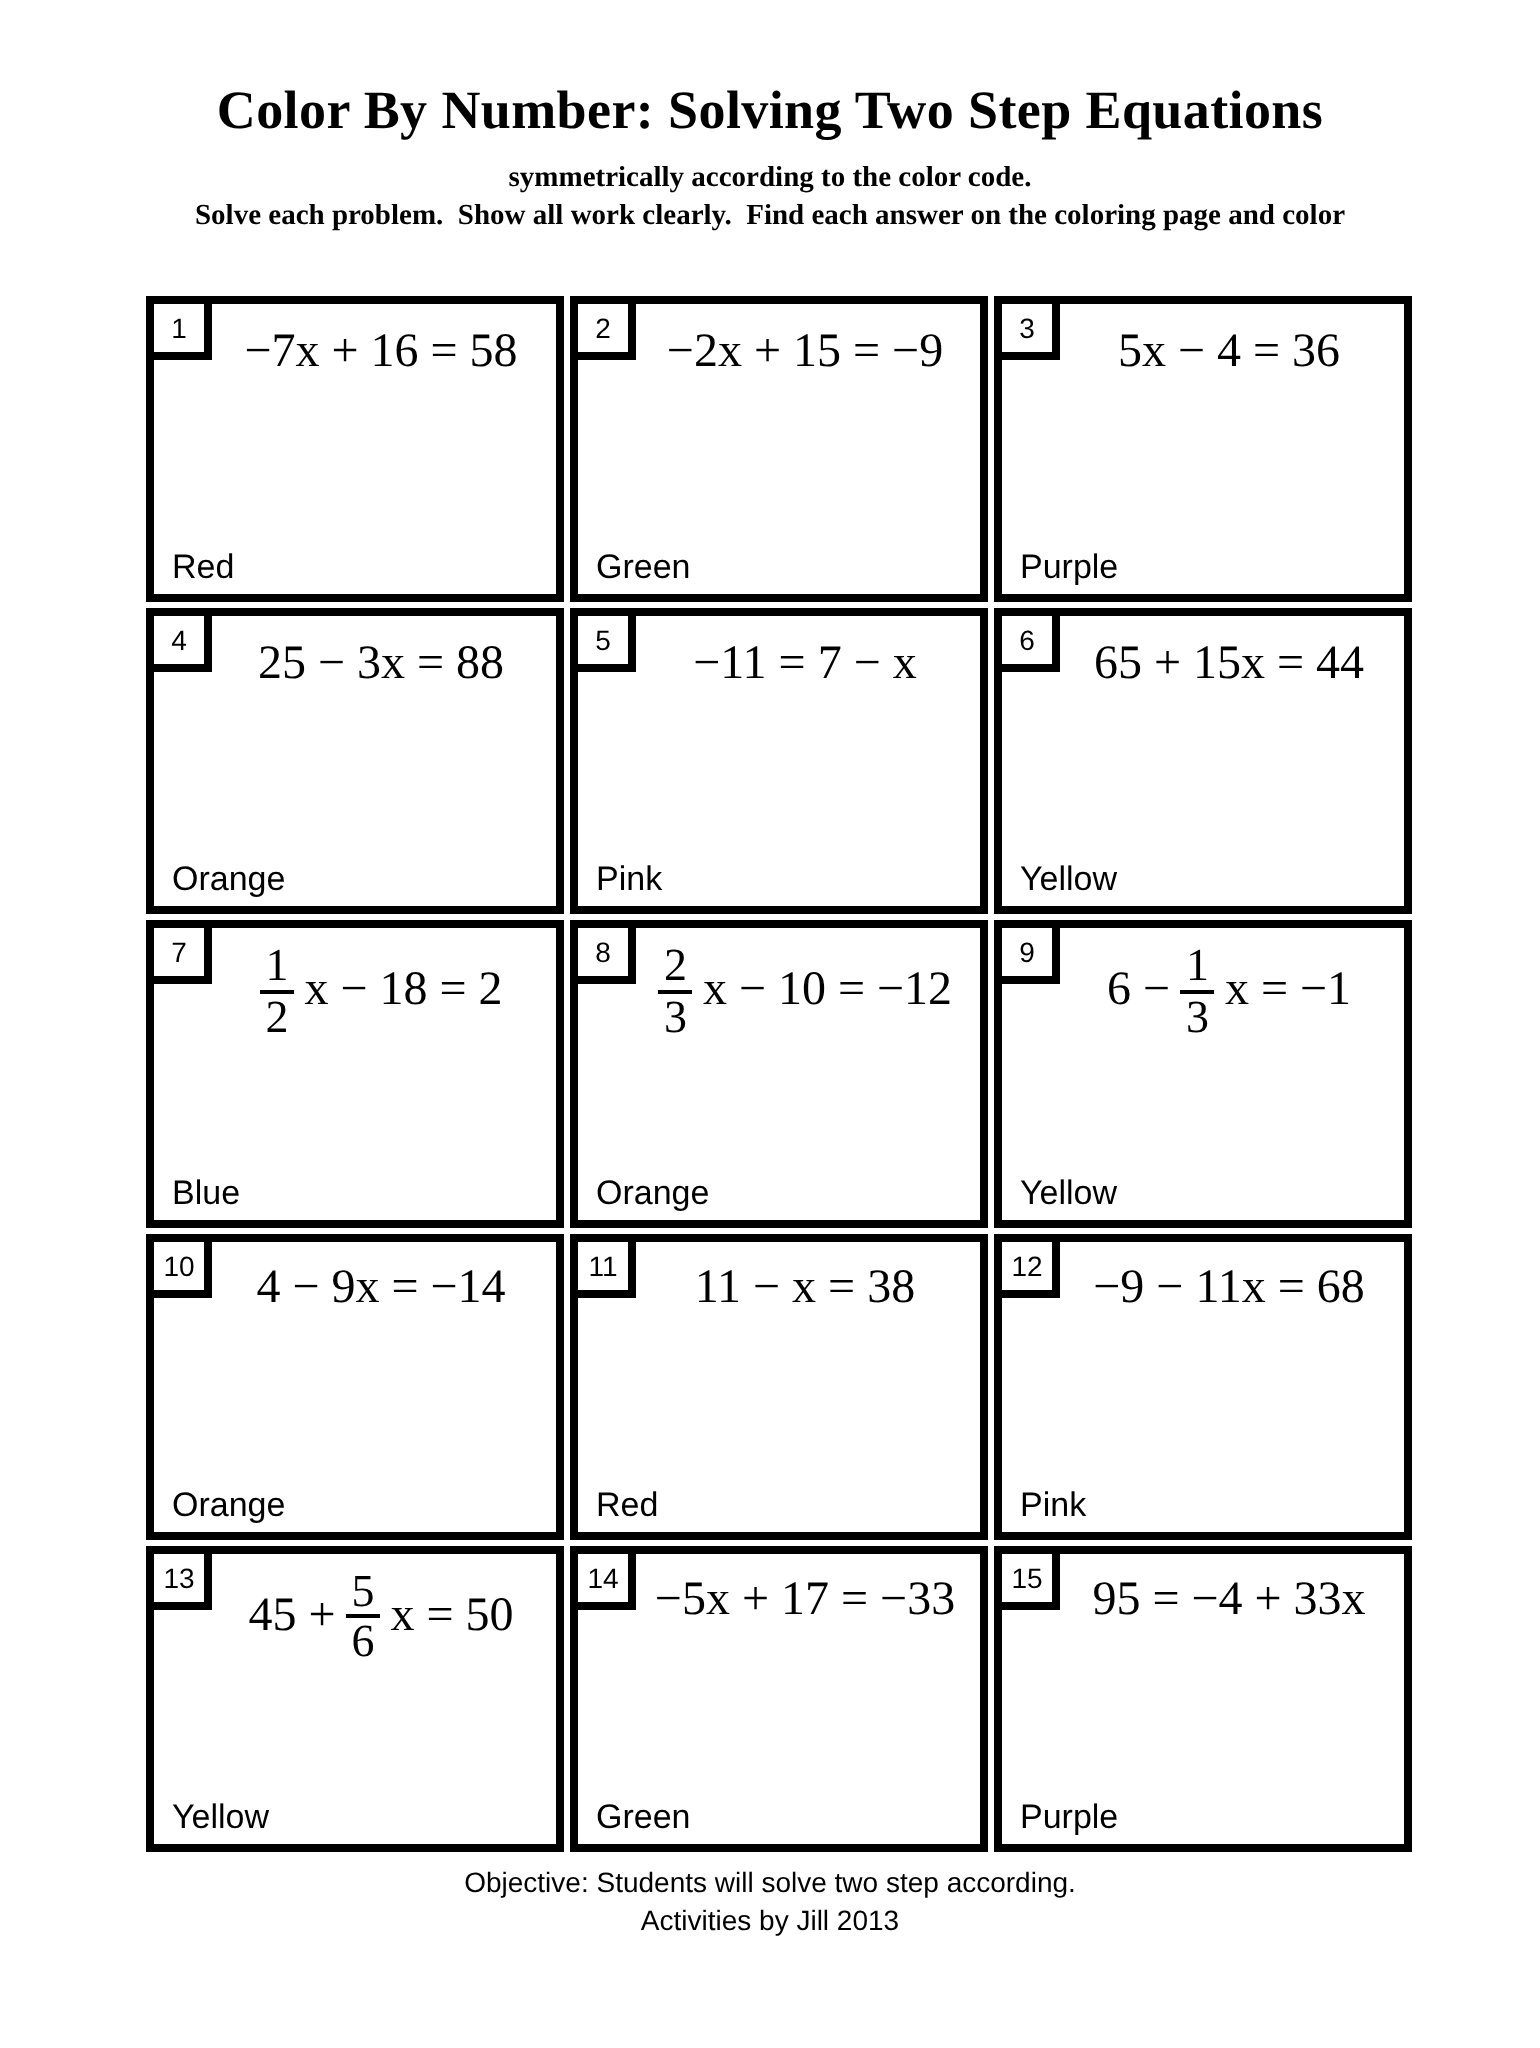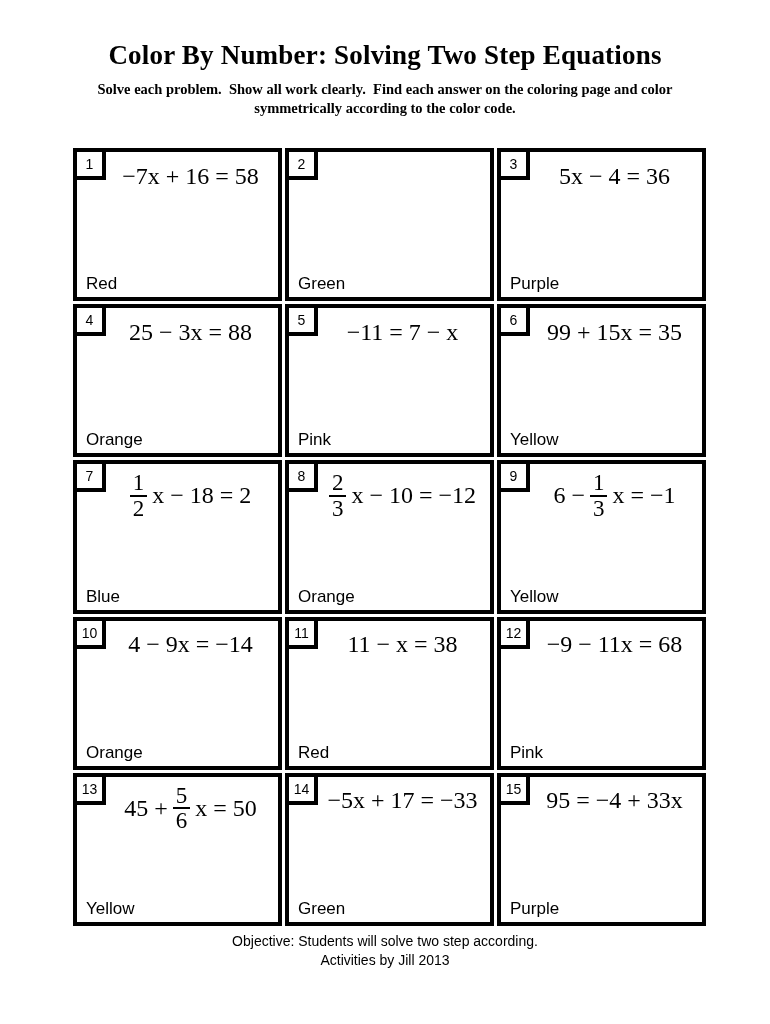--- a/index.html
+++ b/index.html
@@ -121,8 +121,8 @@
 
 
   <div class="instructions">
+    <div>symmetrically according to the color code.</div>
     <div>Solve each problem.  Show all work clearly.  Find each answer on the coloring page and color</div>
-    <div>symmetrically according to the color code.</div>
   </div>
 
   <div class="grid">

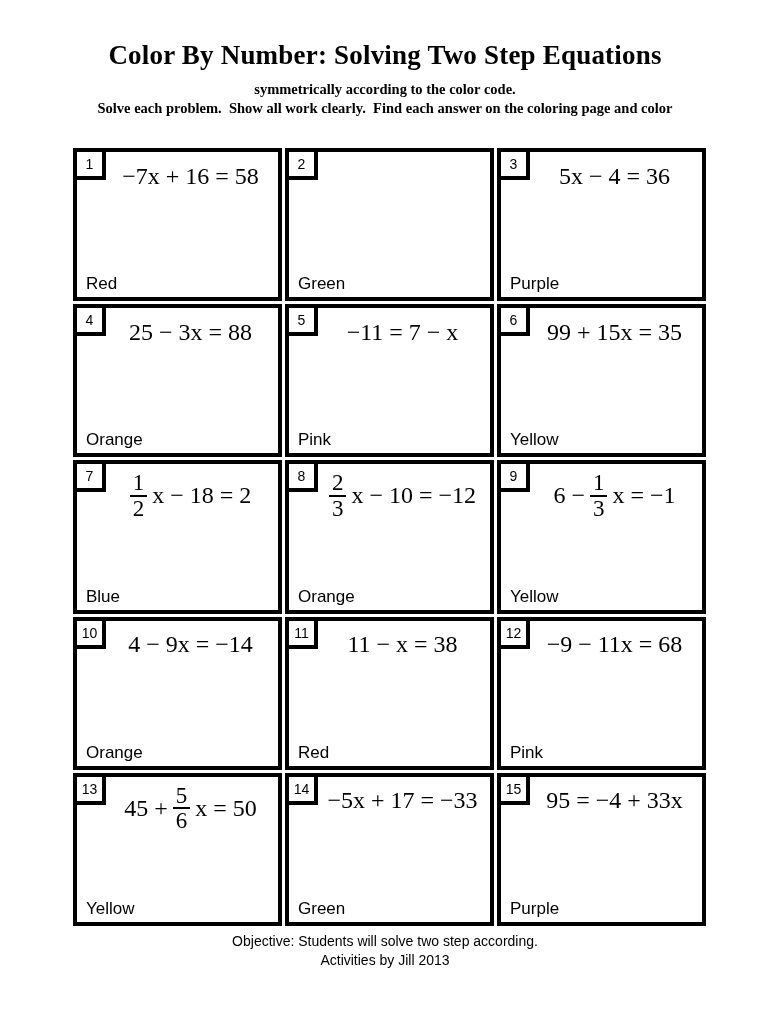--- a/index.html
+++ b/index.html
@@ -135,6 +135,9 @@
       </div>
       <div class="cell">
         <div class="badge">2</div>
+        <div class="eq">
+          <span class="eq-text">−2x + 15 = −9</span>
+        </div>
         <div class="color-label">Green</div>
       </div>
       <div class="cell">

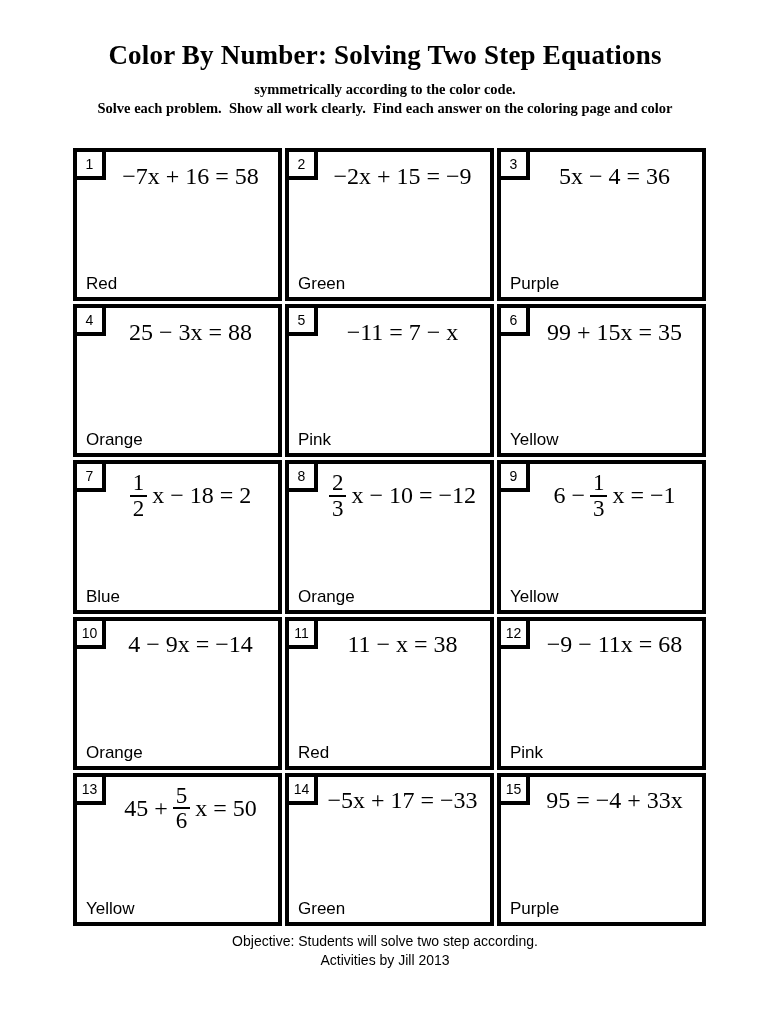--- a/index.html
+++ b/index.html
@@ -164,7 +164,7 @@
       <div class="cell">
         <div class="badge">6</div>
         <div class="eq">
-          <span class="eq-text">99 + 15x = 35</span>
+          <span class="eq-text">65 + 15x = 44</span>
         </div>
         <div class="color-label">Yellow</div>
       </div>

